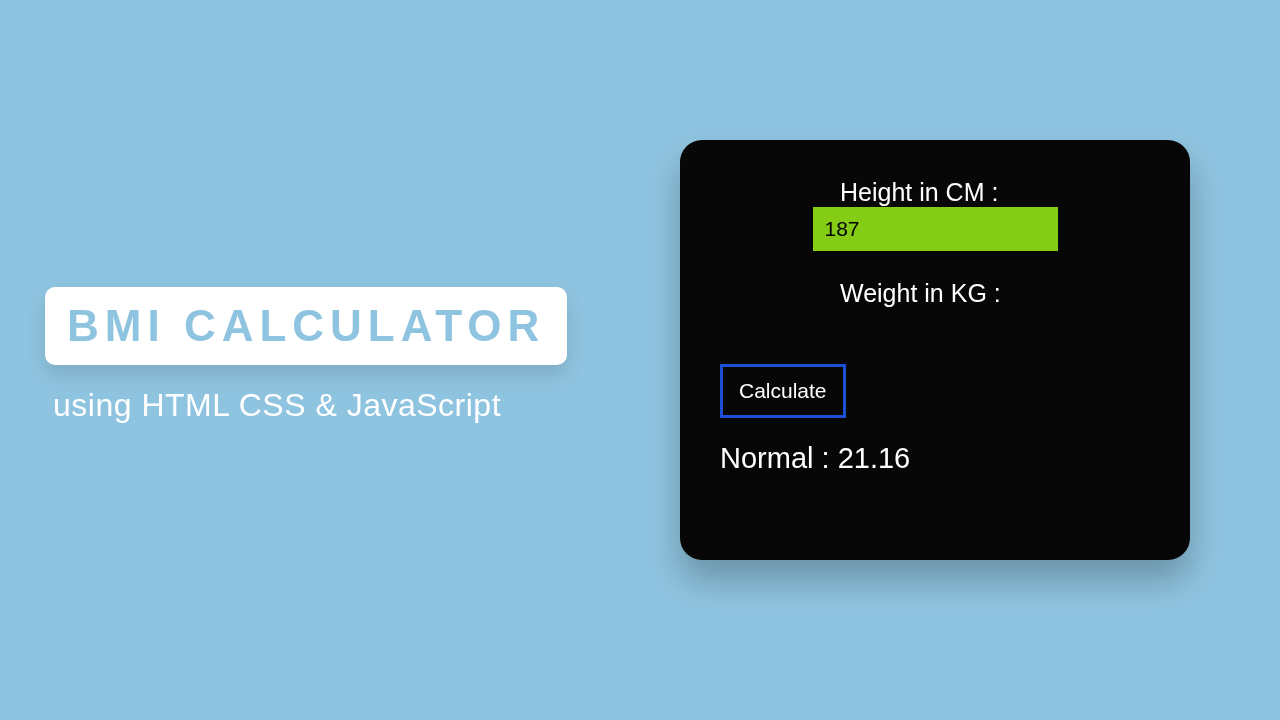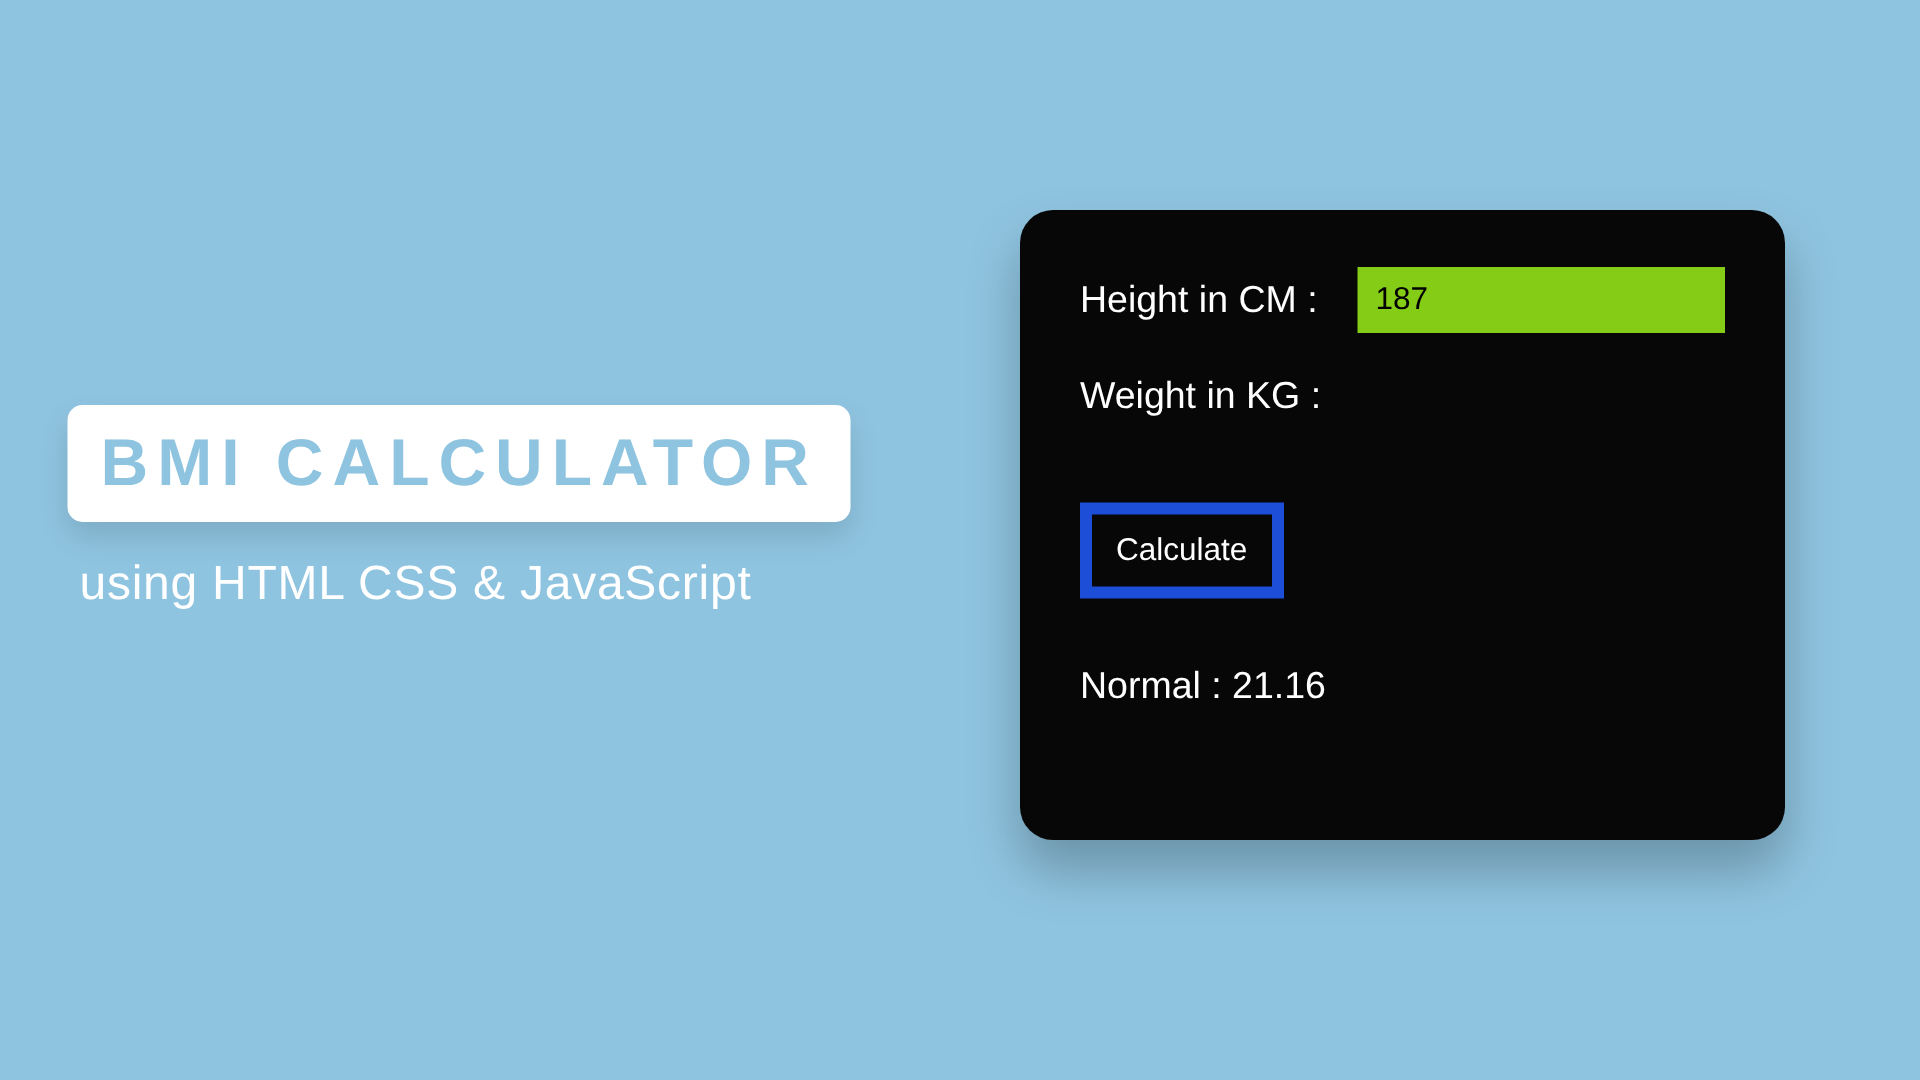--- a/index.html
+++ b/index.html
@@ -61,6 +61,7 @@
       display: flex;
       align-items: center;
       margin-bottom: 28px;
+      flex-direction: column;
     }
     .input-label {
       font-size: 25px;

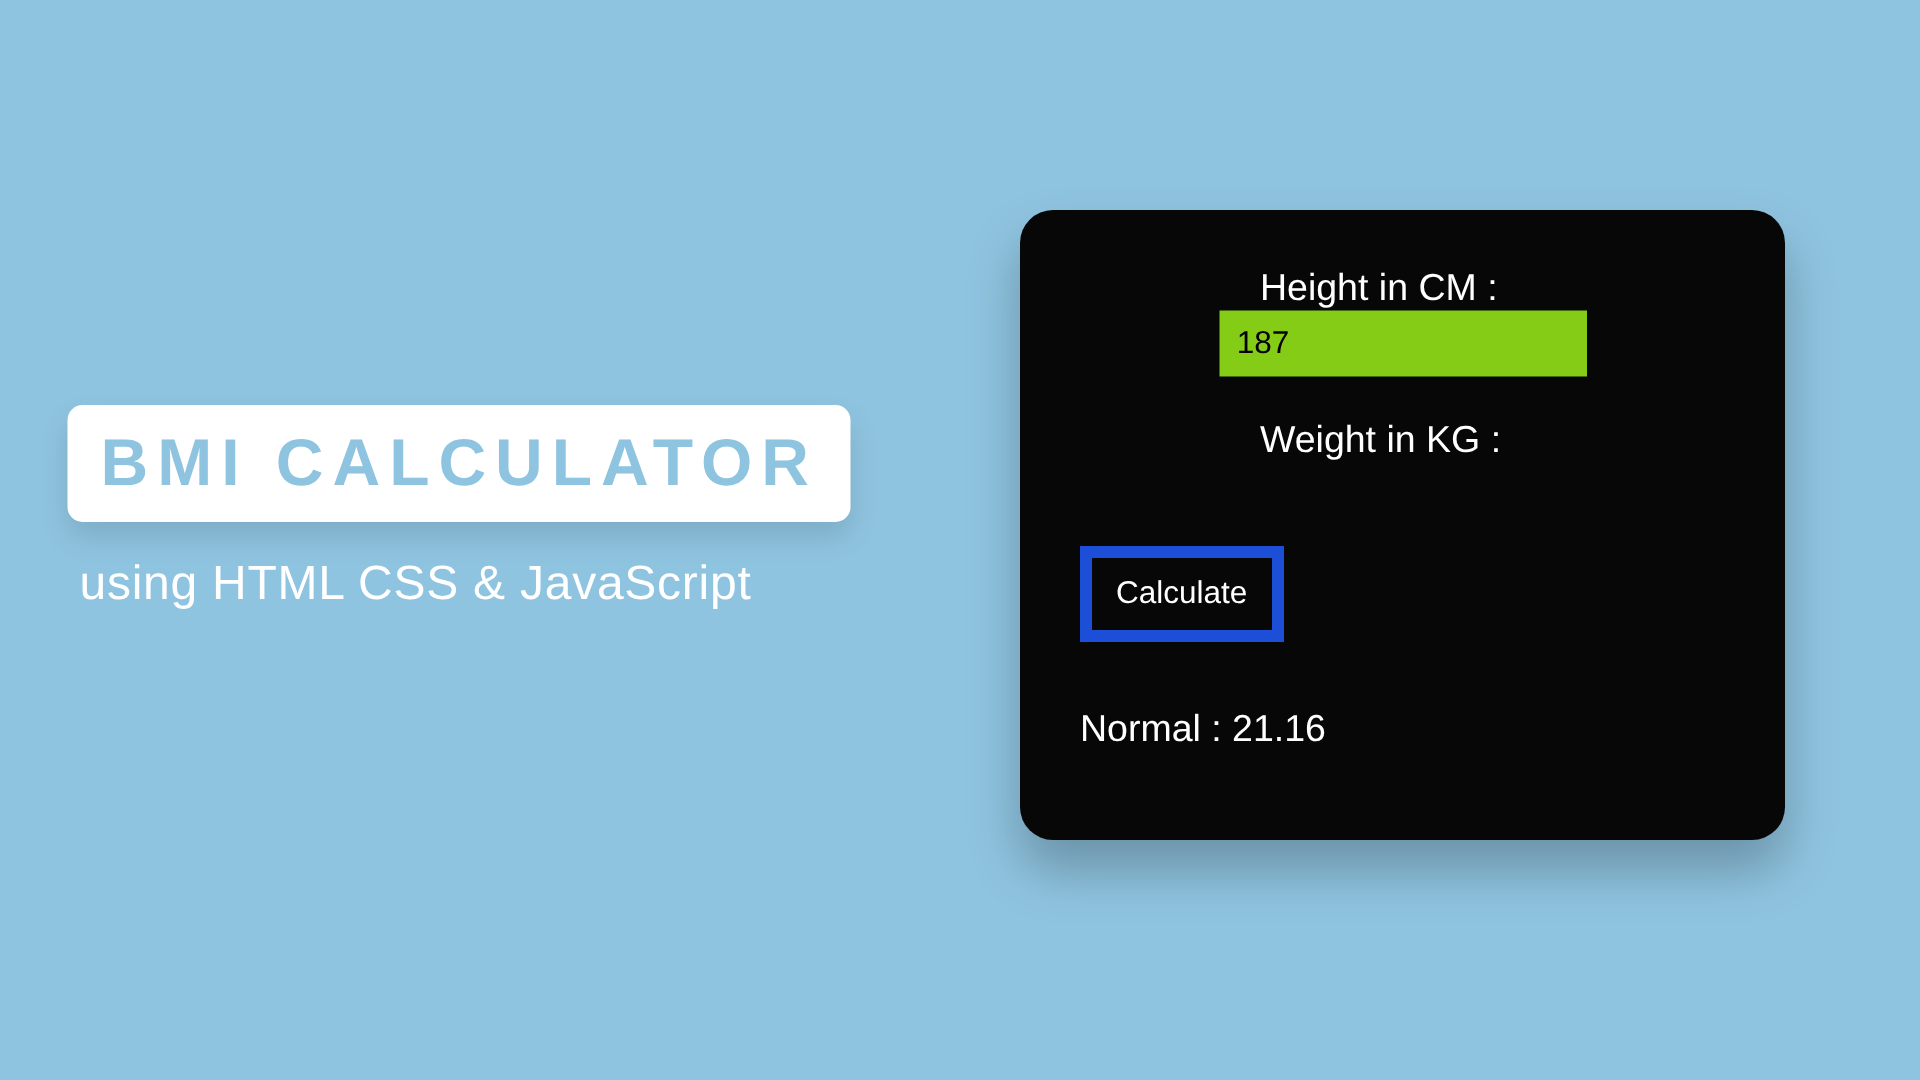--- a/index.html
+++ b/index.html
@@ -18,7 +18,7 @@
     .left-section {
       position: absolute;
       left: 45px;
-      top: 270px;
+      top: 287px;
       width: 560px;
     }
     .title-pill {

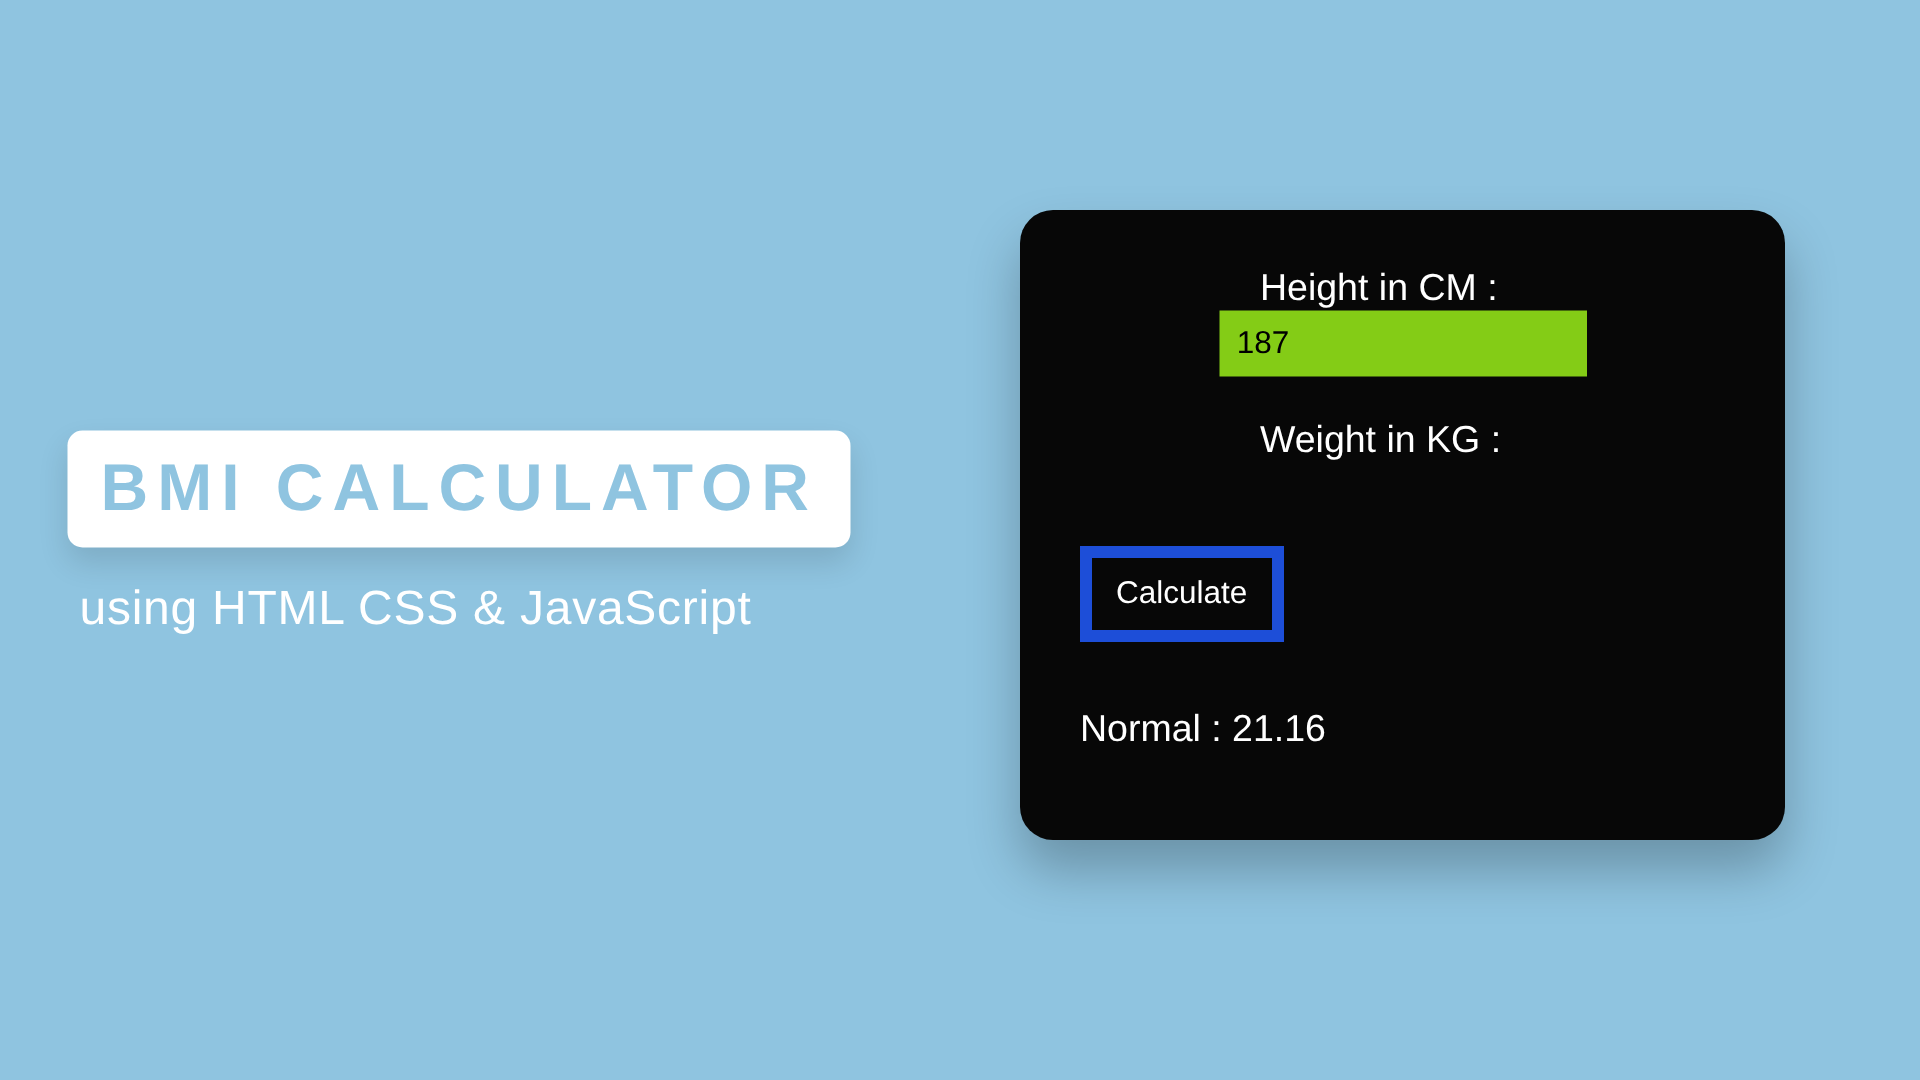--- a/index.html
+++ b/index.html
@@ -79,7 +79,7 @@
     }
     .calculate-btn {
       background: transparent;
-      border: 8px solid #1d4ed8;
+      border: 3px solid #1d4ed8;
       color: #ffffff;
       font-size: 21px;
       padding: 12px 16px;

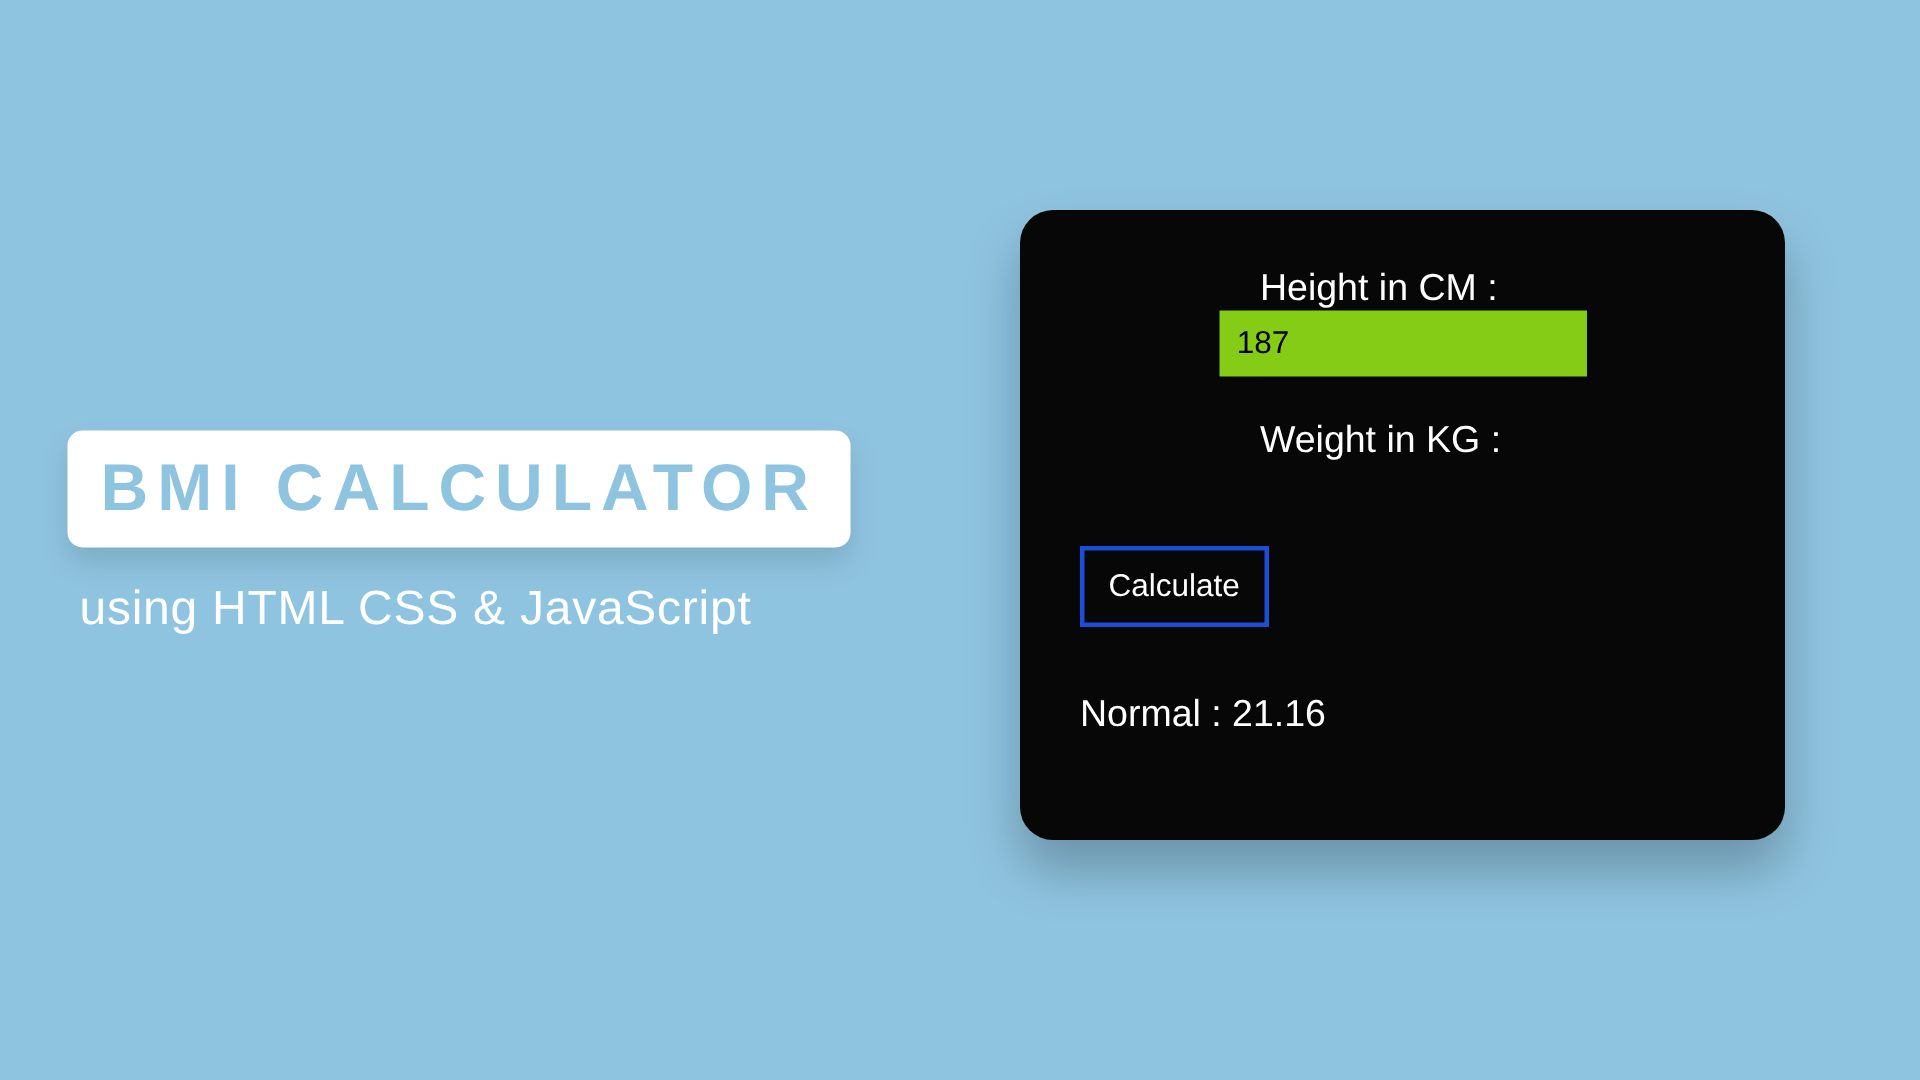--- a/index.html
+++ b/index.html
@@ -88,8 +88,8 @@
       font-family: Arial, Helvetica, sans-serif;
     }
     .result {
-      font-size: 25px;
-      margin-top: 44px;
+      font-size: 29px;
+      margin-top: 24px;
     }
   </style>
 </head>

